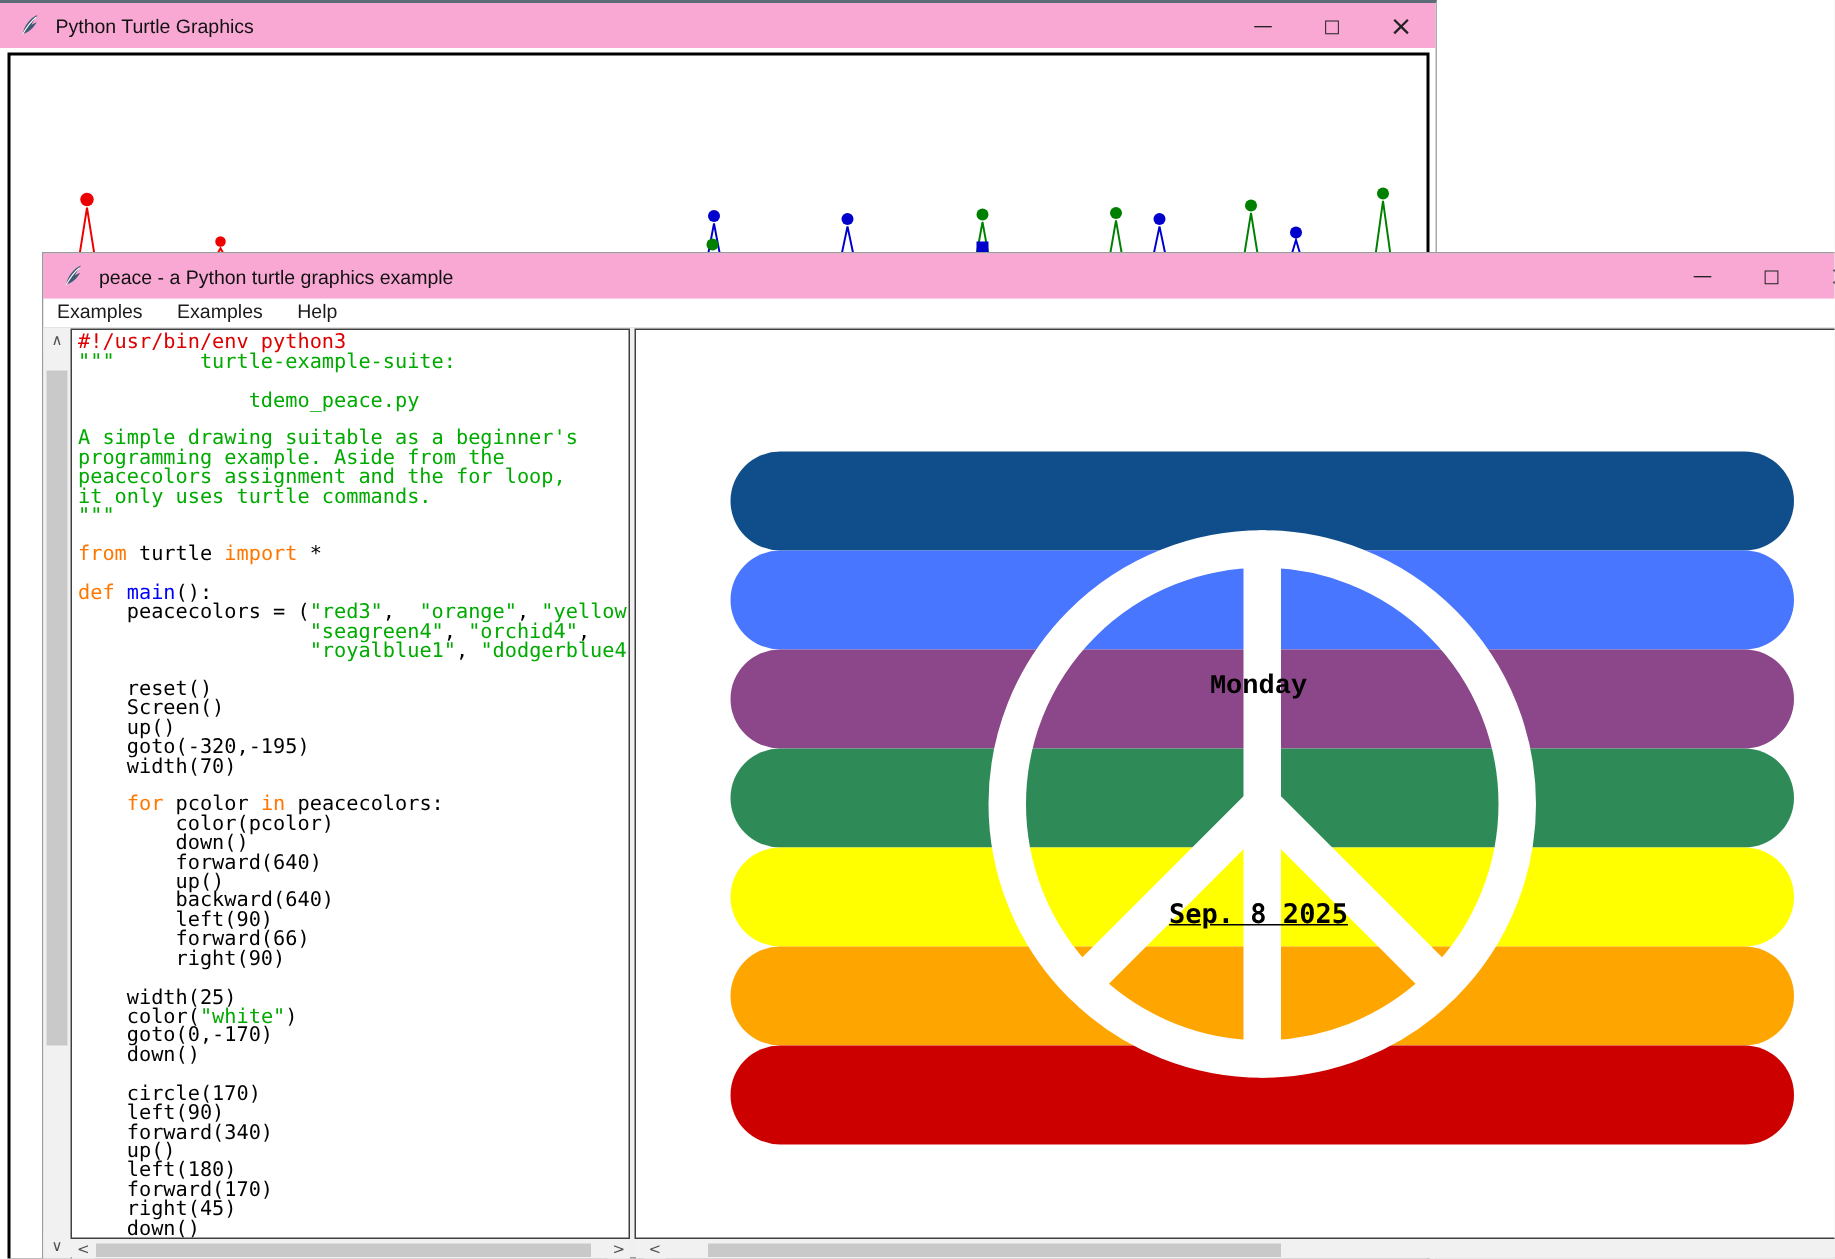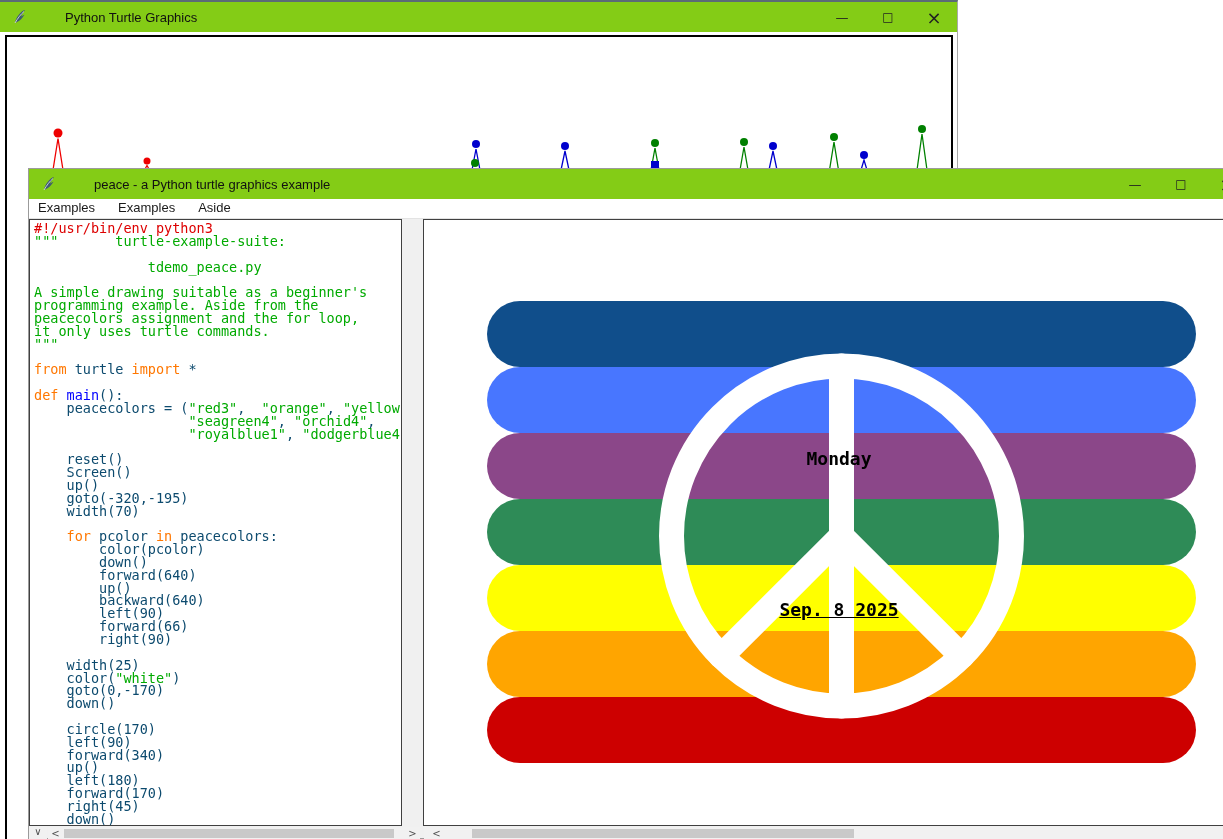--- a/index.html
+++ b/index.html
@@ -9,7 +9,7 @@
     background:#ffffff; font-family:"Liberation Sans", sans-serif;
   }
   
-  .titlebar { height:30px; background:#84cc16; display:flex; align-items:center; position:relative;gap:28px; }
+  .titlebar { height:30px; background:#f9a8d4; display:flex; align-items:center; position:relative; }
   .title-icon { width:16px; height:16px; margin:0 9px 0 12px; flex:0 0 auto; }
   .title-text { font-size:13px; color:#111; }
   .win-controls { position:absolute; right:0; top:0; height:30px; display:flex; }

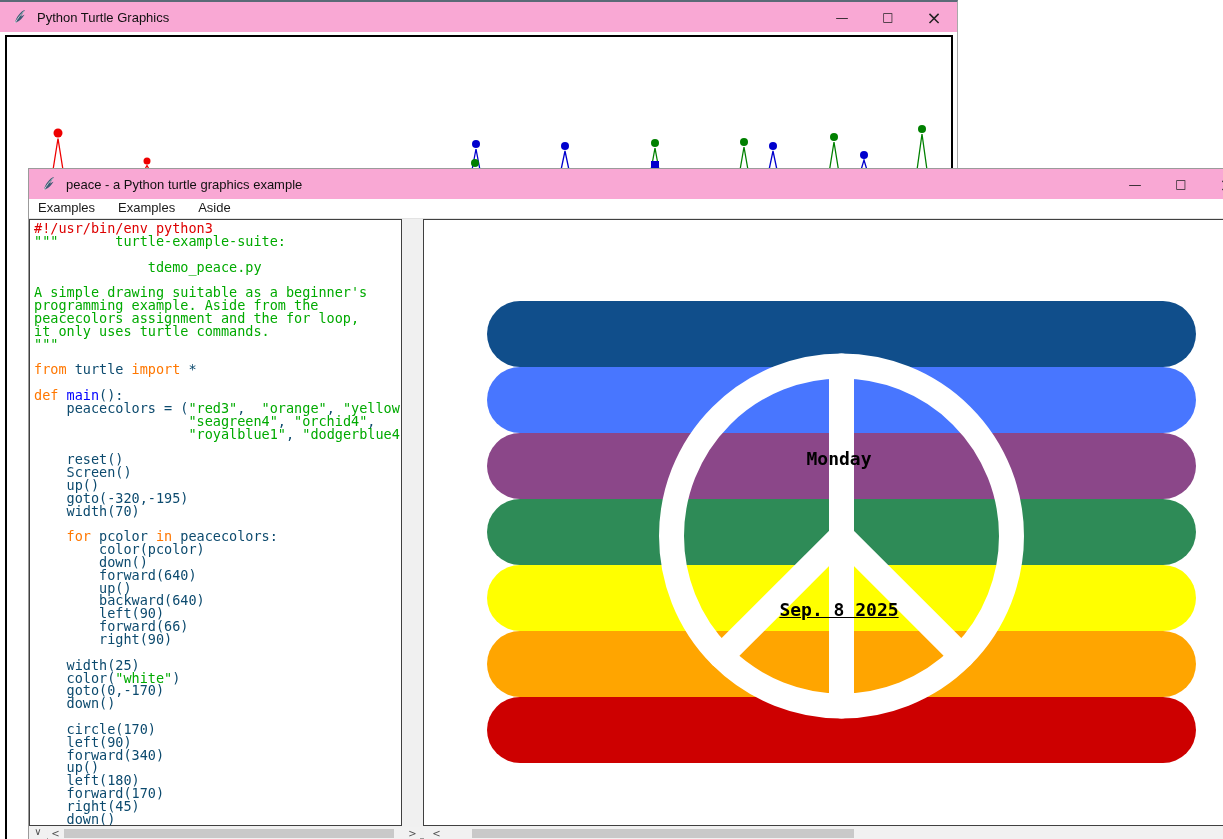--- a/index.html
+++ b/index.html
@@ -152,7 +152,7 @@
   <div class="menubar">
     <span class="menu-item">Examples</span>
     <span class="menu-item">Examples</span>
-    <span class="menu-item">Aside</span>
+    <span class="menu-item">Help</span>
   </div>
 
   <div class="content">

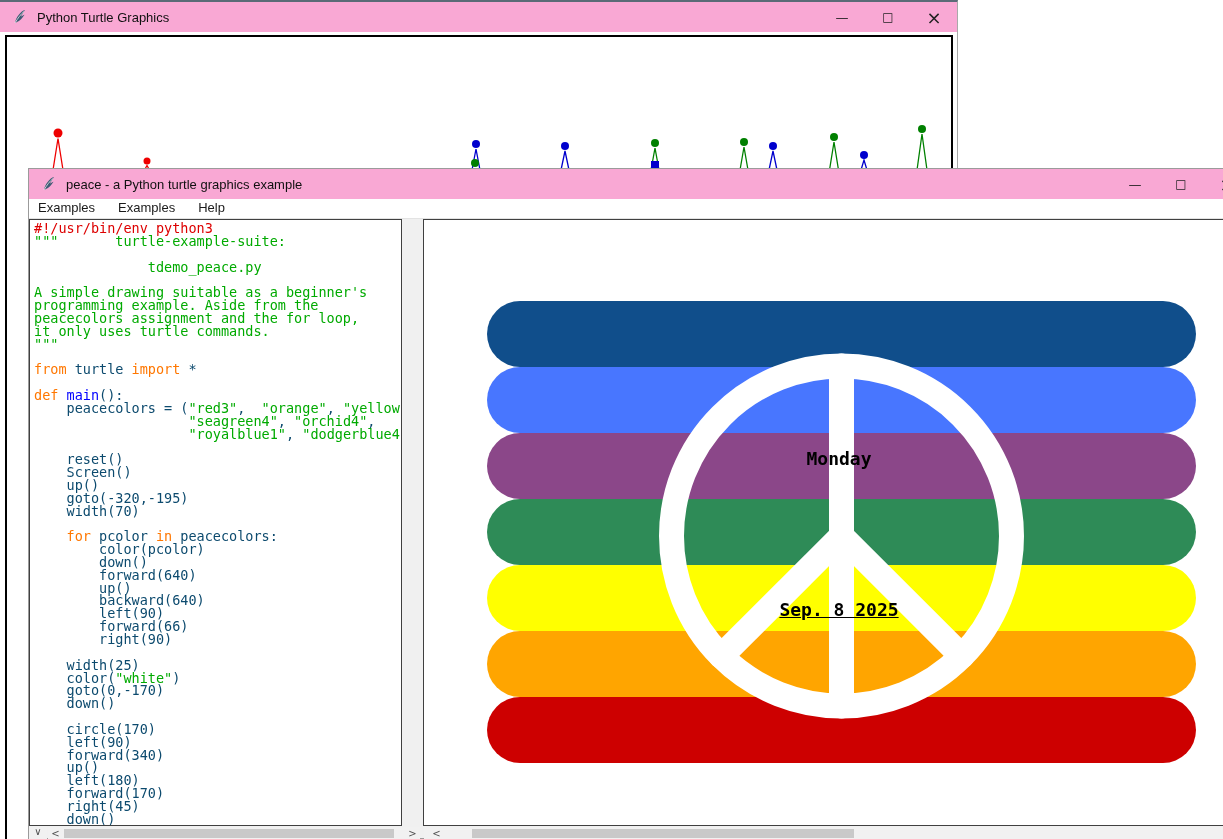--- a/index.html
+++ b/index.html
@@ -32,7 +32,7 @@
   .menu-item { font-size:13px; color:#1a1a1a; padding:2px 10px 3px 0; margin-right:13px; }
   .content { position:absolute; left:0; top:50px; right:0; bottom:0; background:#f0f0f0; }
   
-  .code-pane { position:absolute; left:0; top:0; width:373px; height:607px;
+  .code-pane { position:absolute; left:18px; top:0; width:373px; height:607px;
     background:#fff; border:1px solid #404040; overflow:hidden; }
   .code-inner { position:absolute; left:4px; top:2px; white-space:pre;
     font-family:"DejaVu Sans Mono", monospace; font-size:13.5px; line-height:12.85px; }

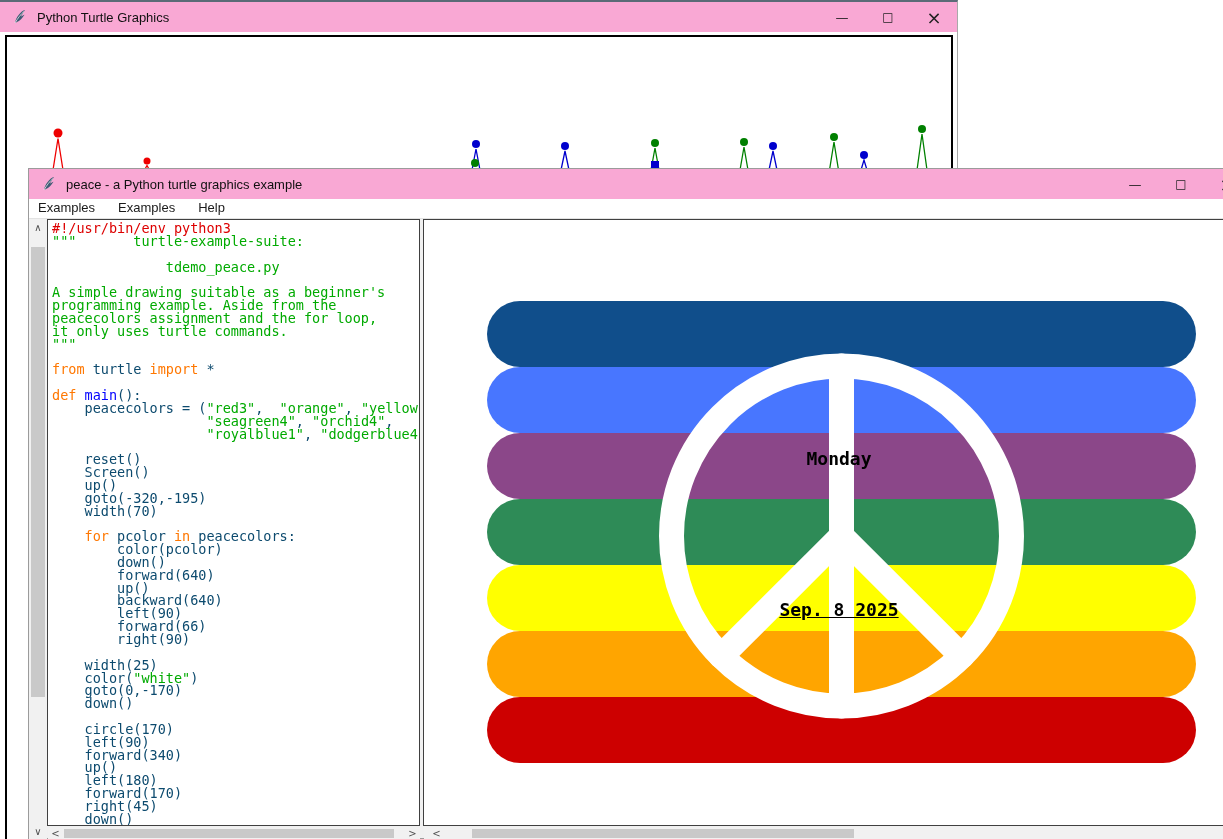--- a/index.html
+++ b/index.html
@@ -37,7 +37,7 @@
   .code-inner { position:absolute; left:4px; top:2px; white-space:pre;
     font-family:"DejaVu Sans Mono", monospace; font-size:13.5px; line-height:12.85px; }
   .code-line { height:12.85px; }
-  .tok-n { color:#0c4a6e; } .tok-c { color:#dd0000; } .tok-s { color:#00aa00; }
+  .tok-n { color:#000000; } .tok-c { color:#dd0000; } .tok-s { color:#00aa00; }
   .tok-k { color:#ff7700; } .tok-d { color:#0000ff; }
   .pane-divider { position:absolute; left:391px; top:0; width:3px; height:607px; background:#f0f0f0; }
   .canvas-pane { position:absolute; left:394px; top:0; width:813px; height:607px;

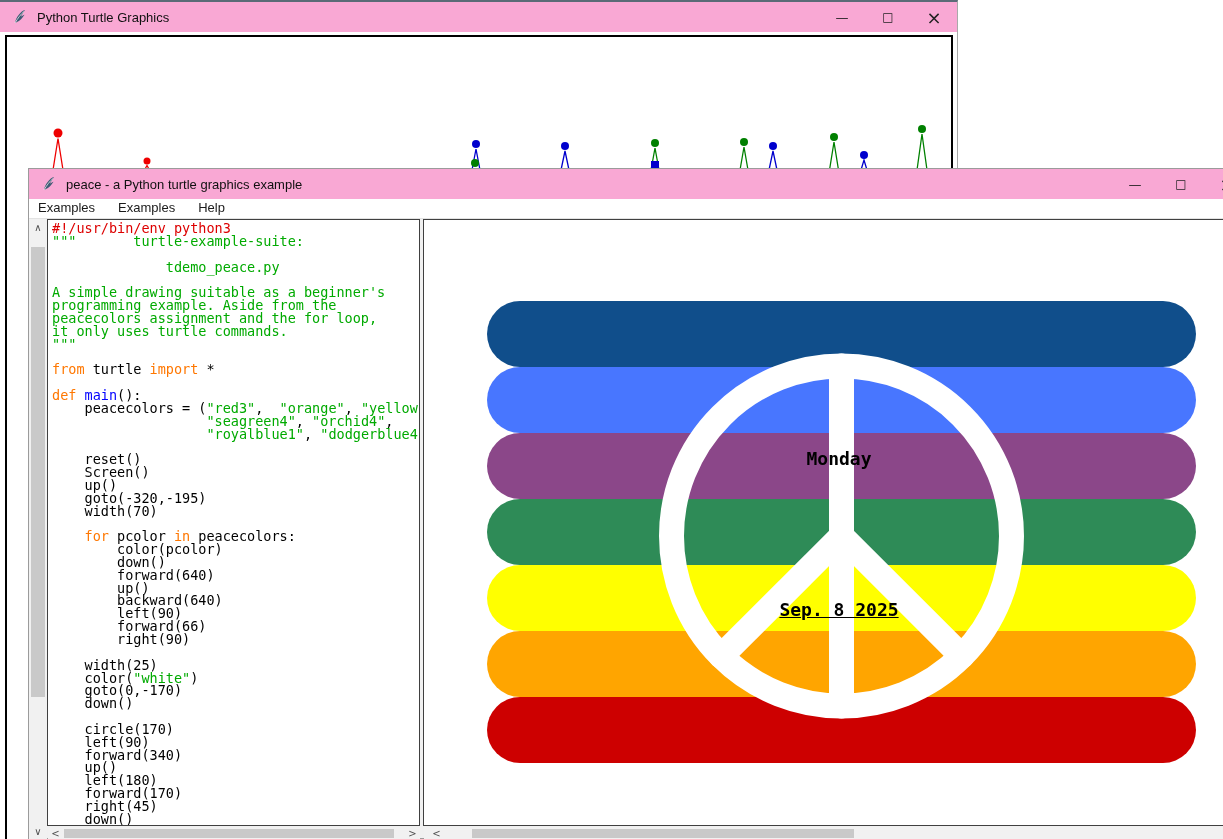--- a/index.html
+++ b/index.html
@@ -191,7 +191,7 @@
           <line x1="417.5" y1="316" x2="297.2918471982869" y2="436.2081528017131" stroke="#FFFFFF" stroke-width="25" stroke-linecap="round"></line>
           <line x1="417.5" y1="316" x2="537.7081528017131" y2="436.2081528017131" stroke="#FFFFFF" stroke-width="25" stroke-linecap="round"></line>
         </svg>
-      <div class="canvas-text" style="left:415px; top:228px;">Monday</div>
+      <div class="canvas-text" style="left:415px; top:228px;font-family:Liberation Mono, monospace;">Monday</div>
       <div class="canvas-text" style="left:415px; top:379px;text-decoration:underline;">Sep. 8 2025</div>
     </div>
 

